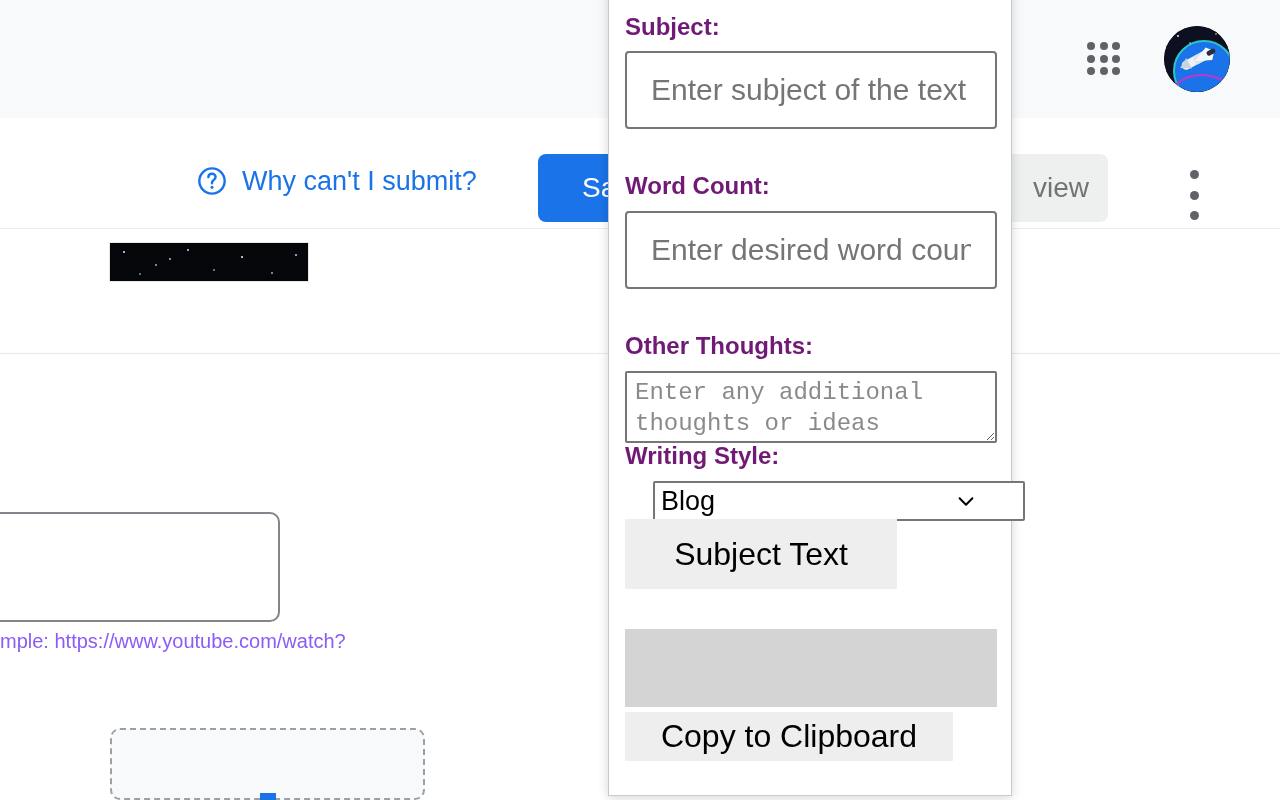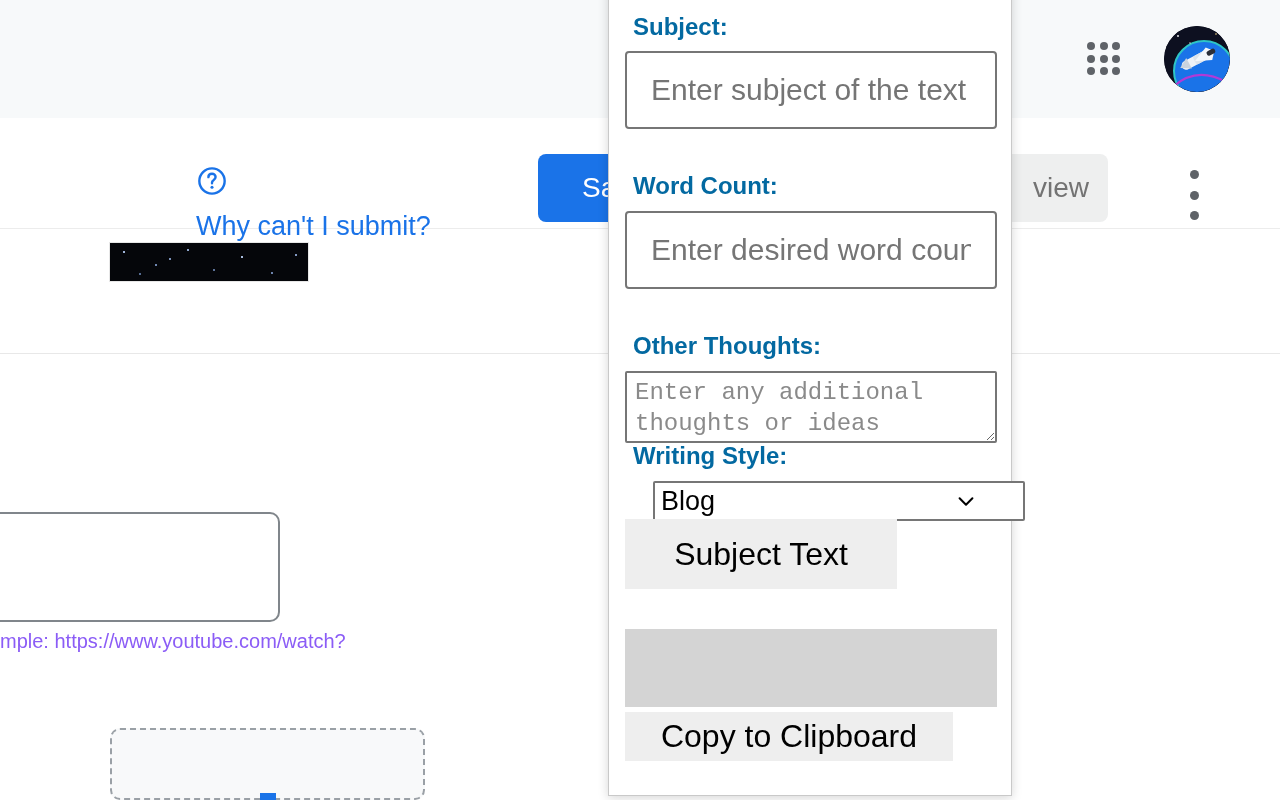--- a/index.html
+++ b/index.html
@@ -237,8 +237,8 @@
 
   .field-label {
     position: absolute;
-    left: 8px;
-    color: #0369a1;
+    left: 0;
+    color: #701a75;
     font-size: 24px;
     font-weight: bold;
     white-space: nowrap;

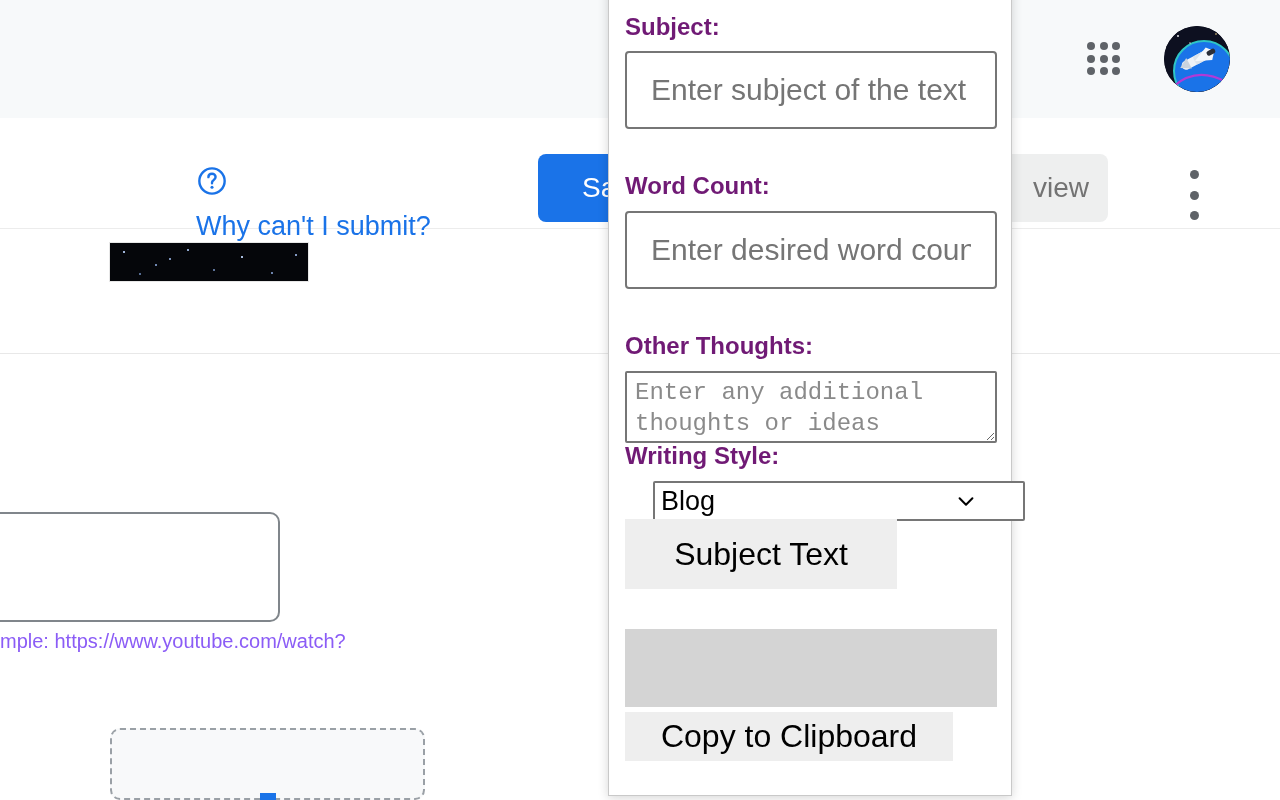--- a/index.html
+++ b/index.html
@@ -75,14 +75,13 @@
     left: 196px;
     top: 165px;
     display: flex;
-    align-items: flex-start;
+    align-items: center;
     gap: 14px;
     color: #1a73e8;
     font-size: 27px;
     font-weight: 400;
     white-space: nowrap;
     cursor: pointer;
-    flex-direction: column;
   }
   .qicon { display: block; }
 

